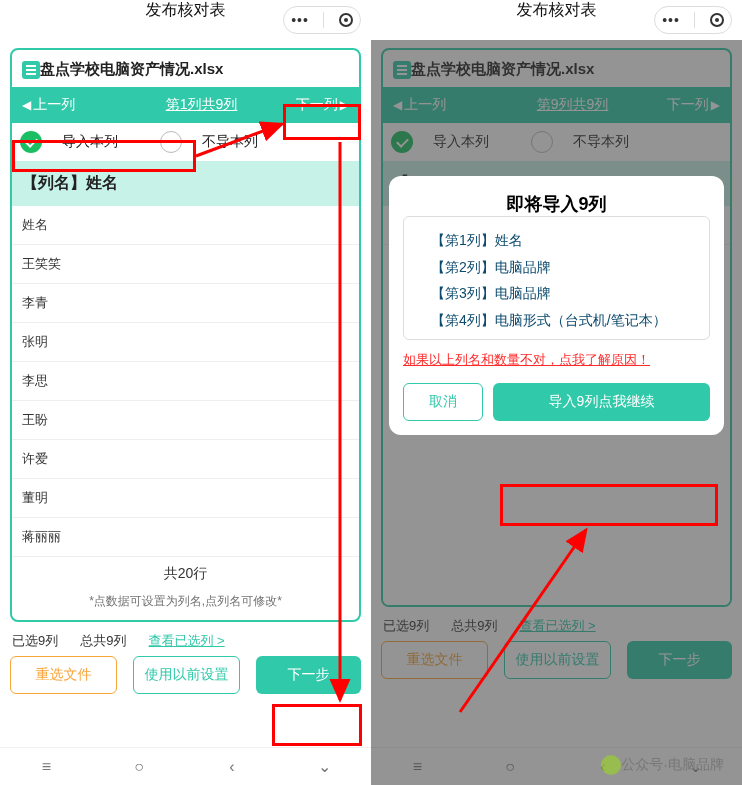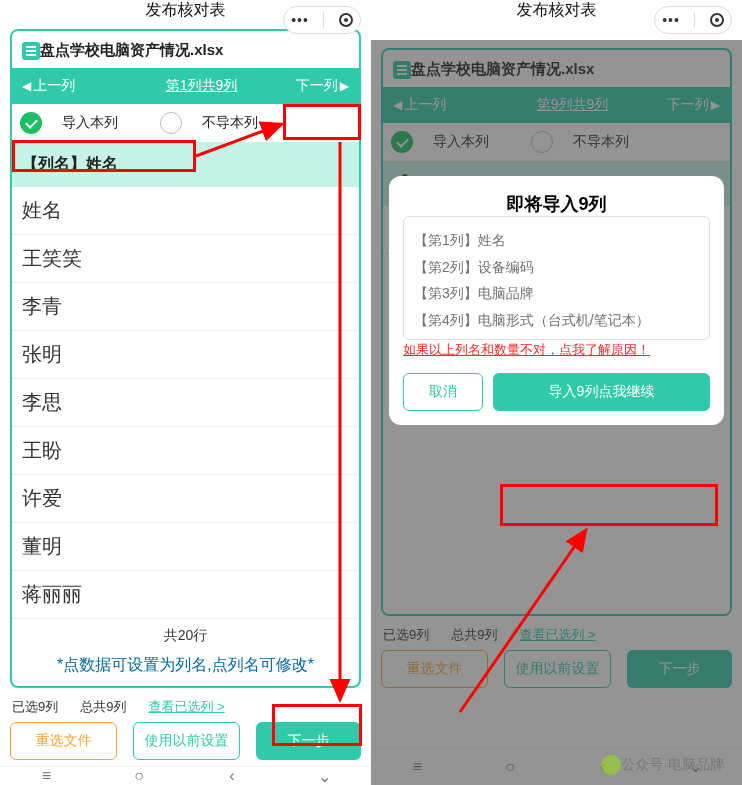--- a/index.html
+++ b/index.html
@@ -113,7 +113,7 @@
 
   .rows { background:#fff; }
   .row {
-    padding:10px 10px; border-bottom:1px solid #eee; font-size:20px; color:#333;
+    padding:10px 10px; border-bottom:1px solid #eee; font-size:13px; color:#333;
   }
   .rowcount { text-align:center; padding:8px 15px; font-size:14px; color:#333; }
   .tip { text-align:center; font-size:16px; color:#0369a1; padding:2px 0 10px; }

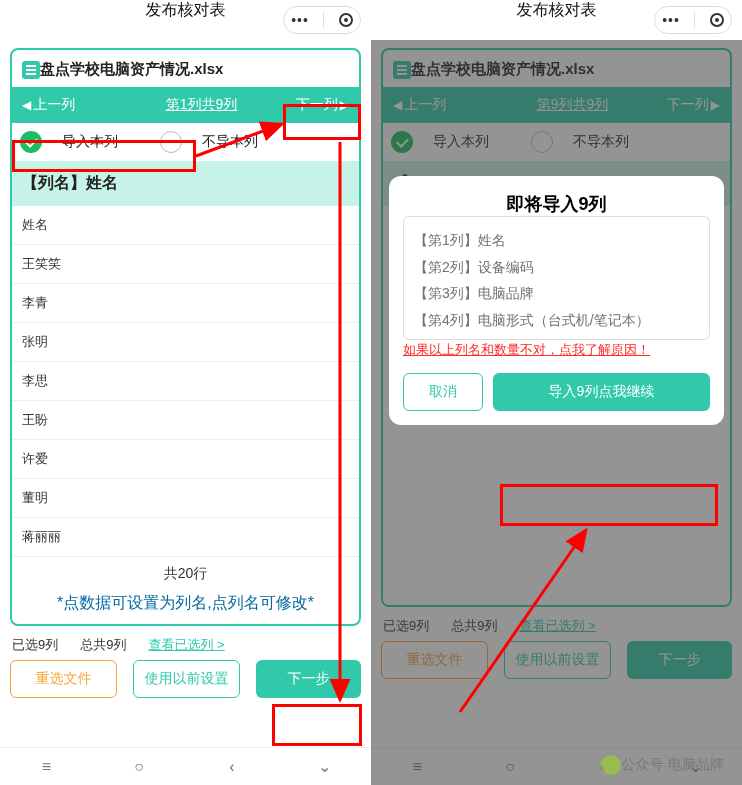--- a/index.html
+++ b/index.html
@@ -157,8 +157,8 @@
   }
   .modal h3 { text-align:center; font-size:18px; font-weight:700; margin-bottom:0; }
   .modal .listbox {
-    border:1px solid #ddd; border-radius:6px; padding:10px 10px 6px;
-    font-size:14px; line-height:1.9; color:#737373; 
+    border:1px solid #ddd; border-radius:6px; padding:10px 27px 6px;
+    font-size:14px; line-height:1.9; color:#0c4a6e; margin-bottom:10px;
   }
   .modal .warn { color:#ff2a2a; font-size:13px; text-decoration:underline; line-height:1.6; margin-bottom:12px; }
   .modal .mbtns { display:flex; gap:10px; }

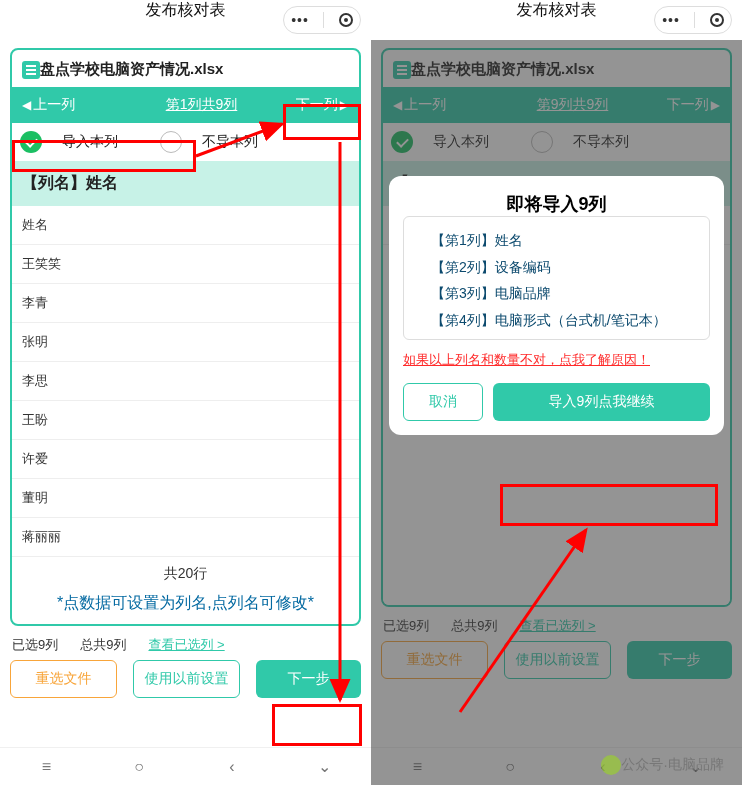--- a/index.html
+++ b/index.html
@@ -320,7 +320,7 @@
     <h3>即将导入9列</h3>
     <div class="listbox" id="modalitems">
         <div>【第1列】姓名</div>
-        <div>【第2列】设备编码</div>
+        <div>【第2列】电脑品牌</div>
         <div>【第3列】电脑品牌</div>
         <div>【第4列】电脑形式（台式机/笔记本）</div>
       </div>

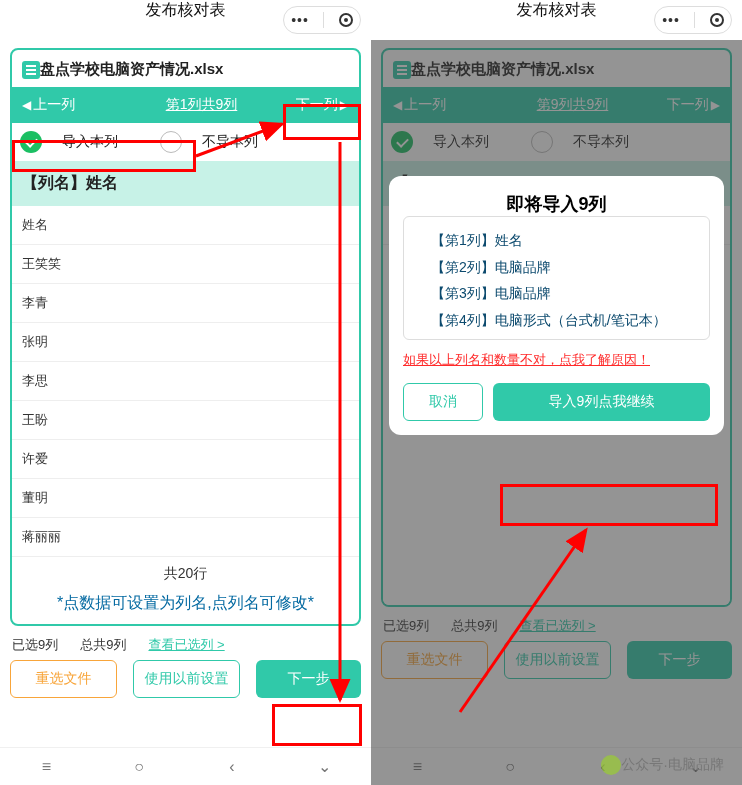--- a/index.html
+++ b/index.html
@@ -116,7 +116,7 @@
     padding:10px 10px; border-bottom:1px solid #eee; font-size:13px; color:#333;
   }
   .rowcount { text-align:center; padding:8px 15px; font-size:14px; color:#333; }
-  .tip { text-align:center; font-size:16px; color:#0369a1; padding:2px 0 10px; }
+  .tip { text-align:center; font-size:12px; color:#737373; padding:2px 0 10px; }
 
   
   .statusrow {

